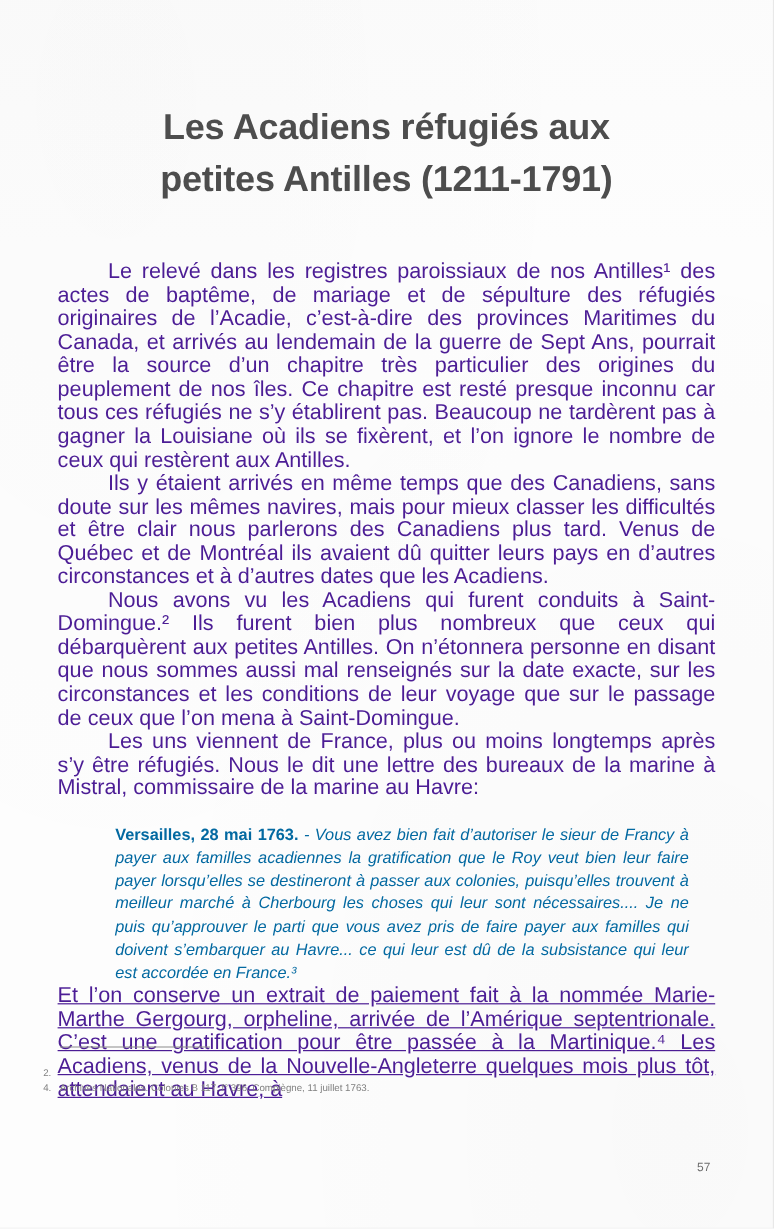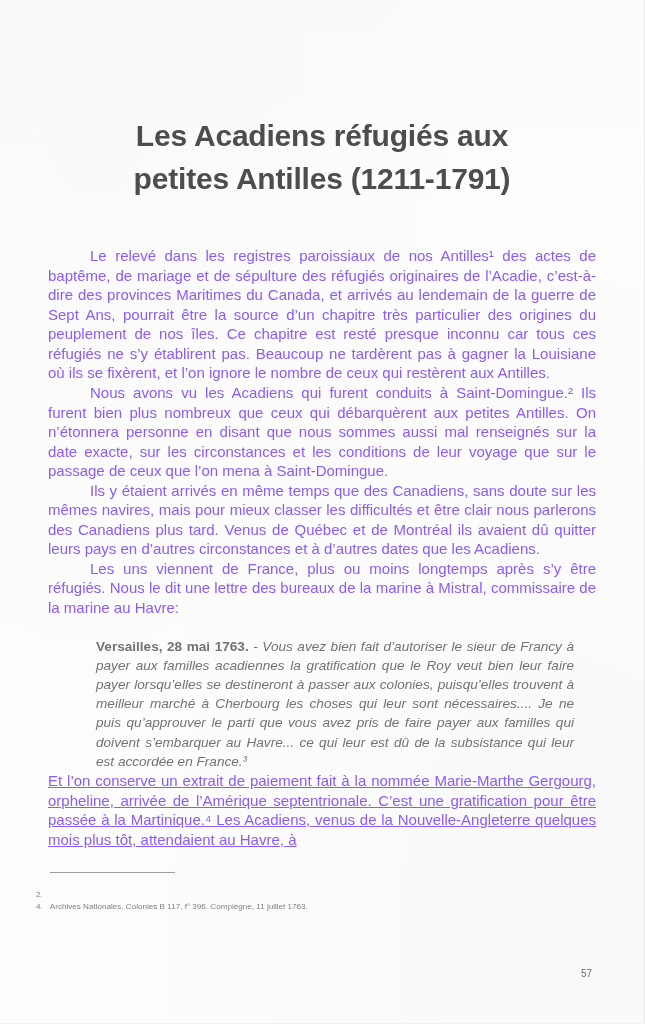--- a/index.html
+++ b/index.html
@@ -40,7 +40,7 @@
   
   .title {
     margin: 0;
-    padding: 115px 48px 0 48px;
+    padding: 86px 48px 0 48px;
     text-align: center;
     font-size: 30px;
     line-height: 1.42;

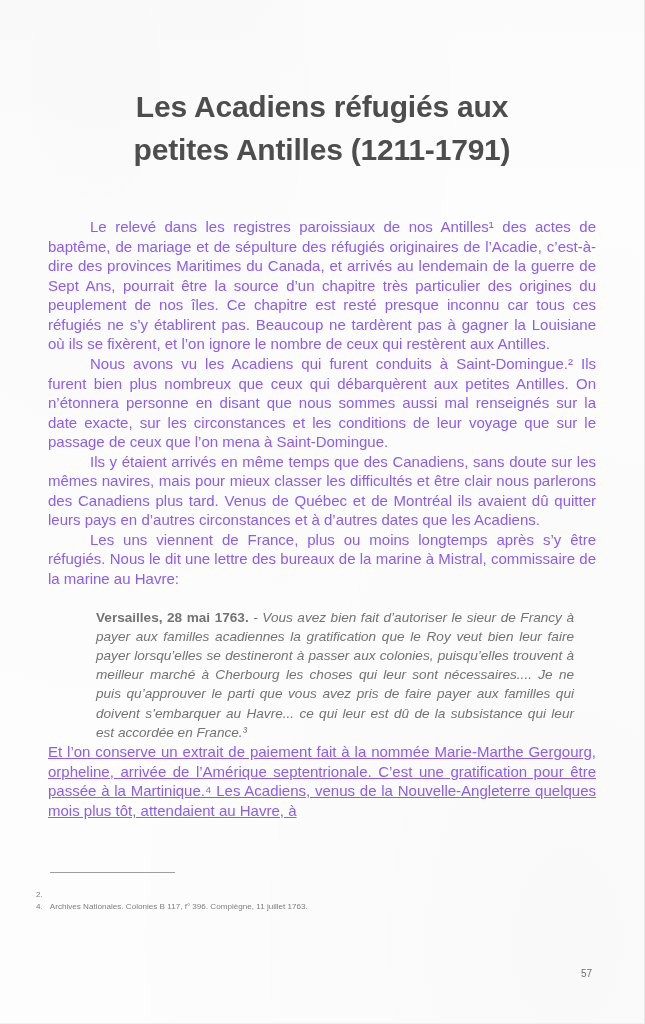--- a/index.html
+++ b/index.html
@@ -61,9 +61,9 @@
   }
   p.para {
     margin: 0;
-    font-size: 15px;
+    font-size: 18px;
     line-height: 19.55px;
-    color: #8b5cf6;
+    color: #4c1d95;
     text-align: justify;
     text-indent: 42px;
     font-family: "Liberation Sans", sans-serif;

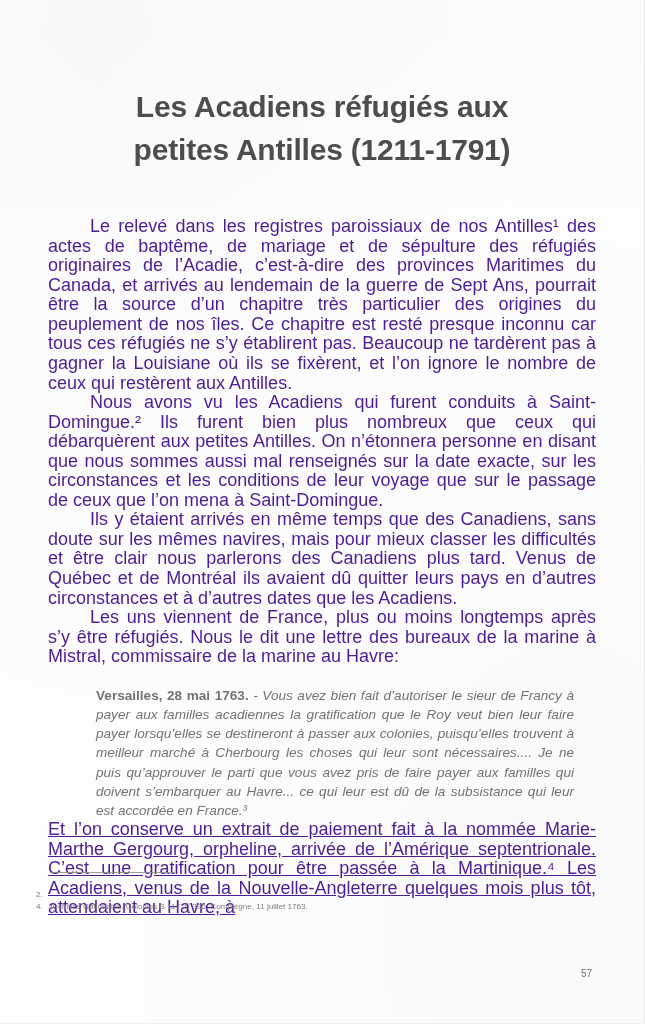--- a/index.html
+++ b/index.html
@@ -150,8 +150,8 @@
 
     <div class="body-block">
       <p class="para">Le relevé dans les registres paroissiaux de nos Antilles¹ des actes de baptême, de mariage et de sépulture des réfugiés originaires de l’Acadie, c’est-à-dire des provinces Maritimes du Canada, et arrivés au lendemain de la guerre de Sept Ans, pourrait être la source d’un chapitre très particulier des origines du peuplement de nos îles.  Ce chapitre est resté presque inconnu car tous ces réfugiés ne s’y établirent pas. Beaucoup ne tardèrent pas à gagner la Louisiane où ils se fixèrent, et l’on ignore le nombre de ceux qui restèrent aux Antilles.</p>
+      <p class="para">Ils y étaient arrivés en même temps que des Canadiens, sans doute sur les mêmes navires, mais pour mieux classer les difficultés et être clair nous parlerons des Canadiens plus tard.  Venus de Québec et de Montréal ils avaient dû quitter leurs pays en d’autres circonstances et à d’autres dates que les Acadiens.</p>
       <p class="para">Nous avons vu les Acadiens qui furent conduits à Saint-Domingue.²  Ils furent bien plus nombreux que ceux qui débarquèrent aux petites Antilles.  On n’étonnera personne en disant que nous sommes aussi mal renseignés sur la date exacte, sur les circonstances et les conditions de leur voyage que sur le passage de ceux que l’on mena à Saint-Domingue.</p>
-      <p class="para">Ils y étaient arrivés en même temps que des Canadiens, sans doute sur les mêmes navires, mais pour mieux classer les difficultés et être clair nous parlerons des Canadiens plus tard.  Venus de Québec et de Montréal ils avaient dû quitter leurs pays en d’autres circonstances et à d’autres dates que les Acadiens.</p>
       <p class="para">Les uns viennent de France, plus ou moins longtemps après s’y être réfugiés.  Nous le dit une lettre des bureaux de la marine à Mistral, commissaire de la marine au Havre:</p>
 
       <blockquote class="quote">

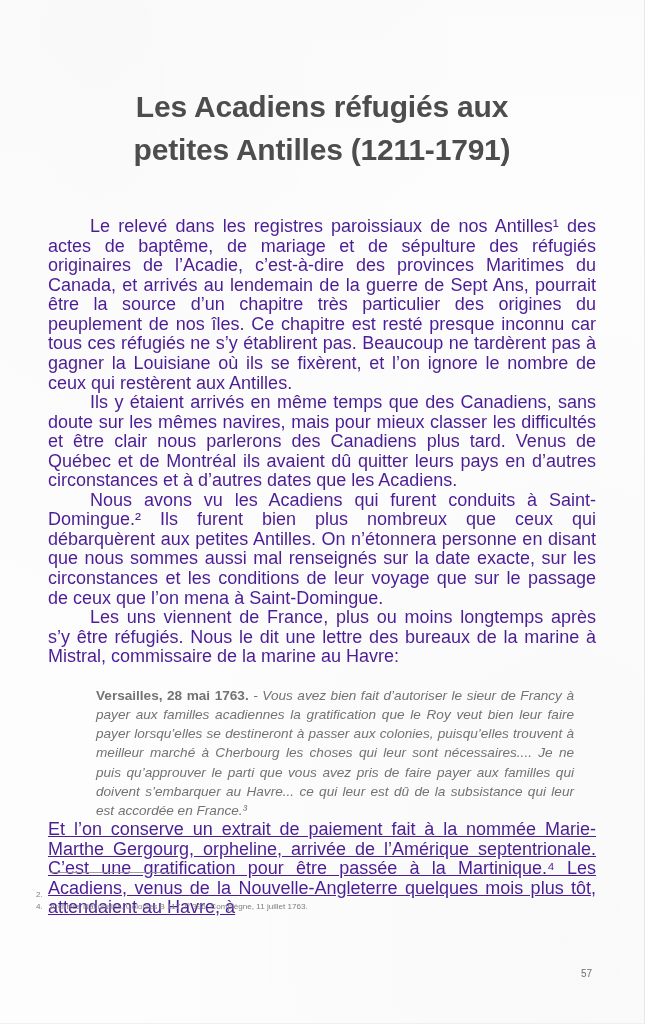--- a/index.html
+++ b/index.html
@@ -84,7 +84,7 @@
     font-style: italic;
     font-size: 13.6px;
     line-height: 19.2px;
-    color: #737373;
+    color: #0369a1;
     text-align: justify;
     font-family: "Liberation Sans", sans-serif;
   }

